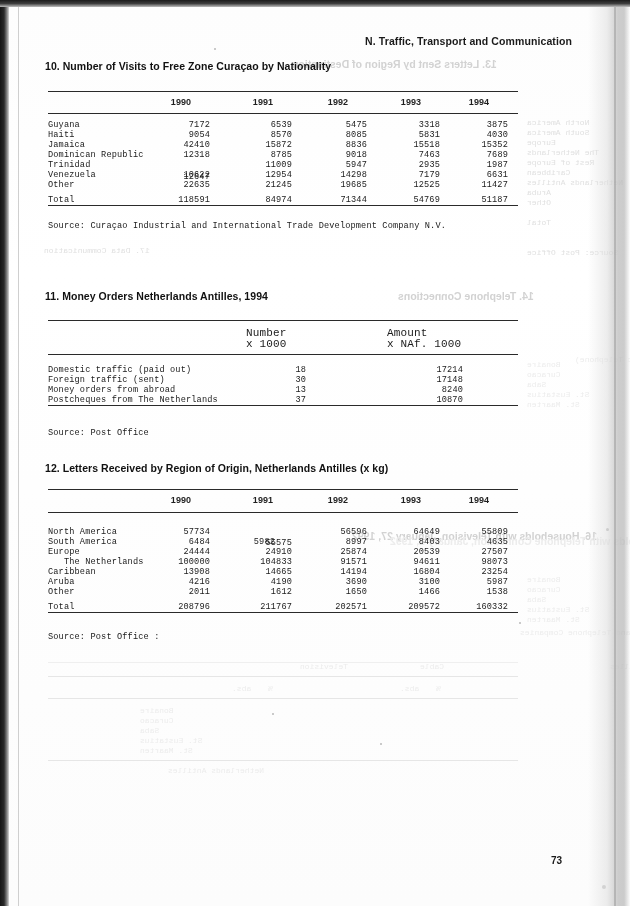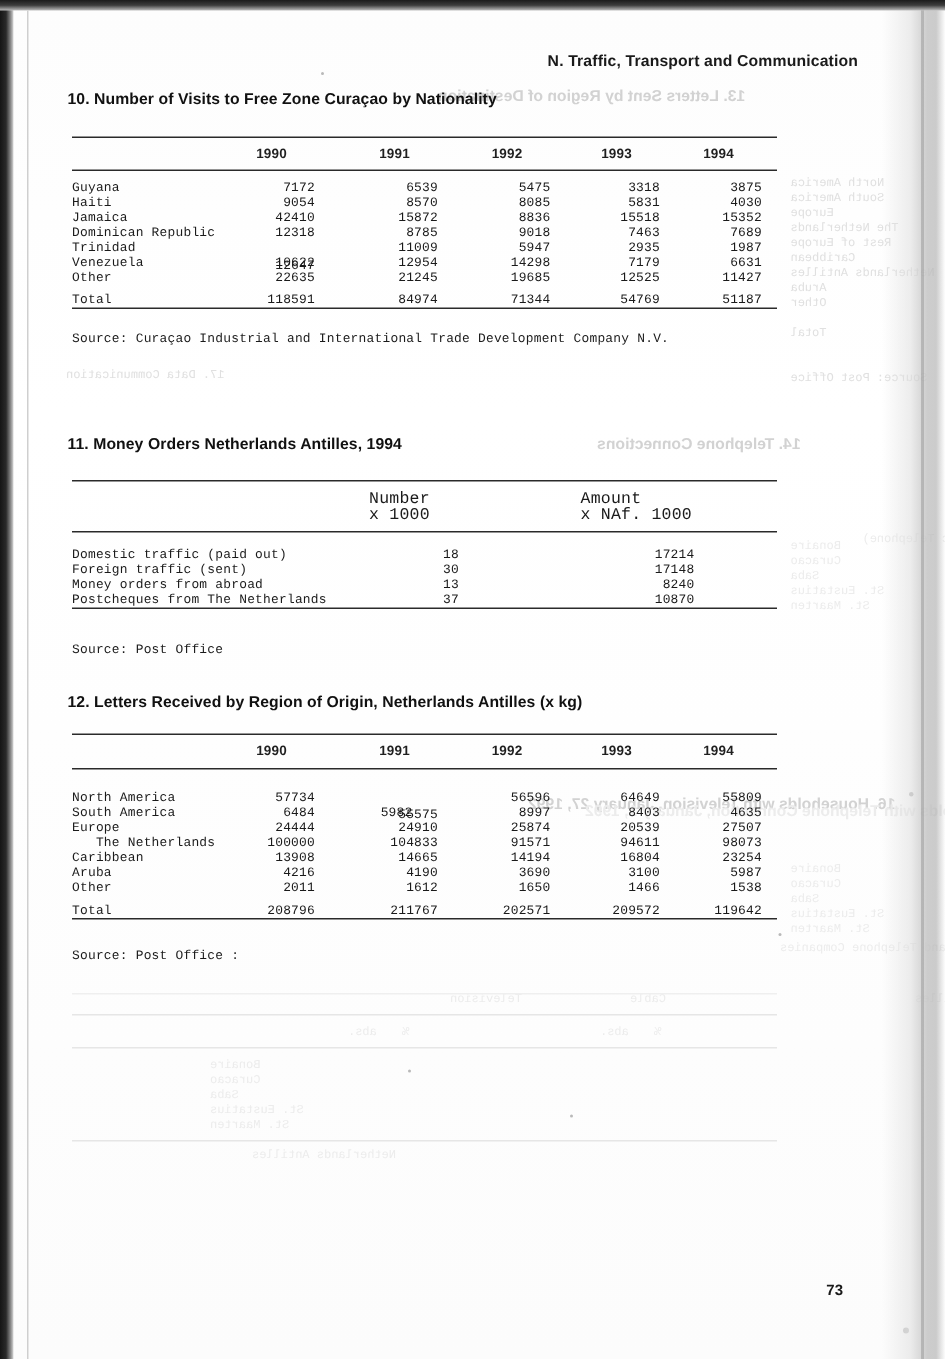--- a/index.html
+++ b/index.html
@@ -406,7 +406,7 @@
     <div class="cell mono" style="left:222px; top:602px; width:70px;">211767</div>
     <div class="cell mono" style="left:297px; top:602px; width:70px;">202571</div>
     <div class="cell mono" style="left:370px; top:602px; width:70px;">209572</div>
-    <div class="cell mono" style="left:438px; top:602px; width:70px;">119642</div>
+    <div class="cell mono" style="left:438px; top:602px; width:70px;">160332</div>
   </div>
 
   <div class="source" style="top:632px;">Source: Post Office :</div>

